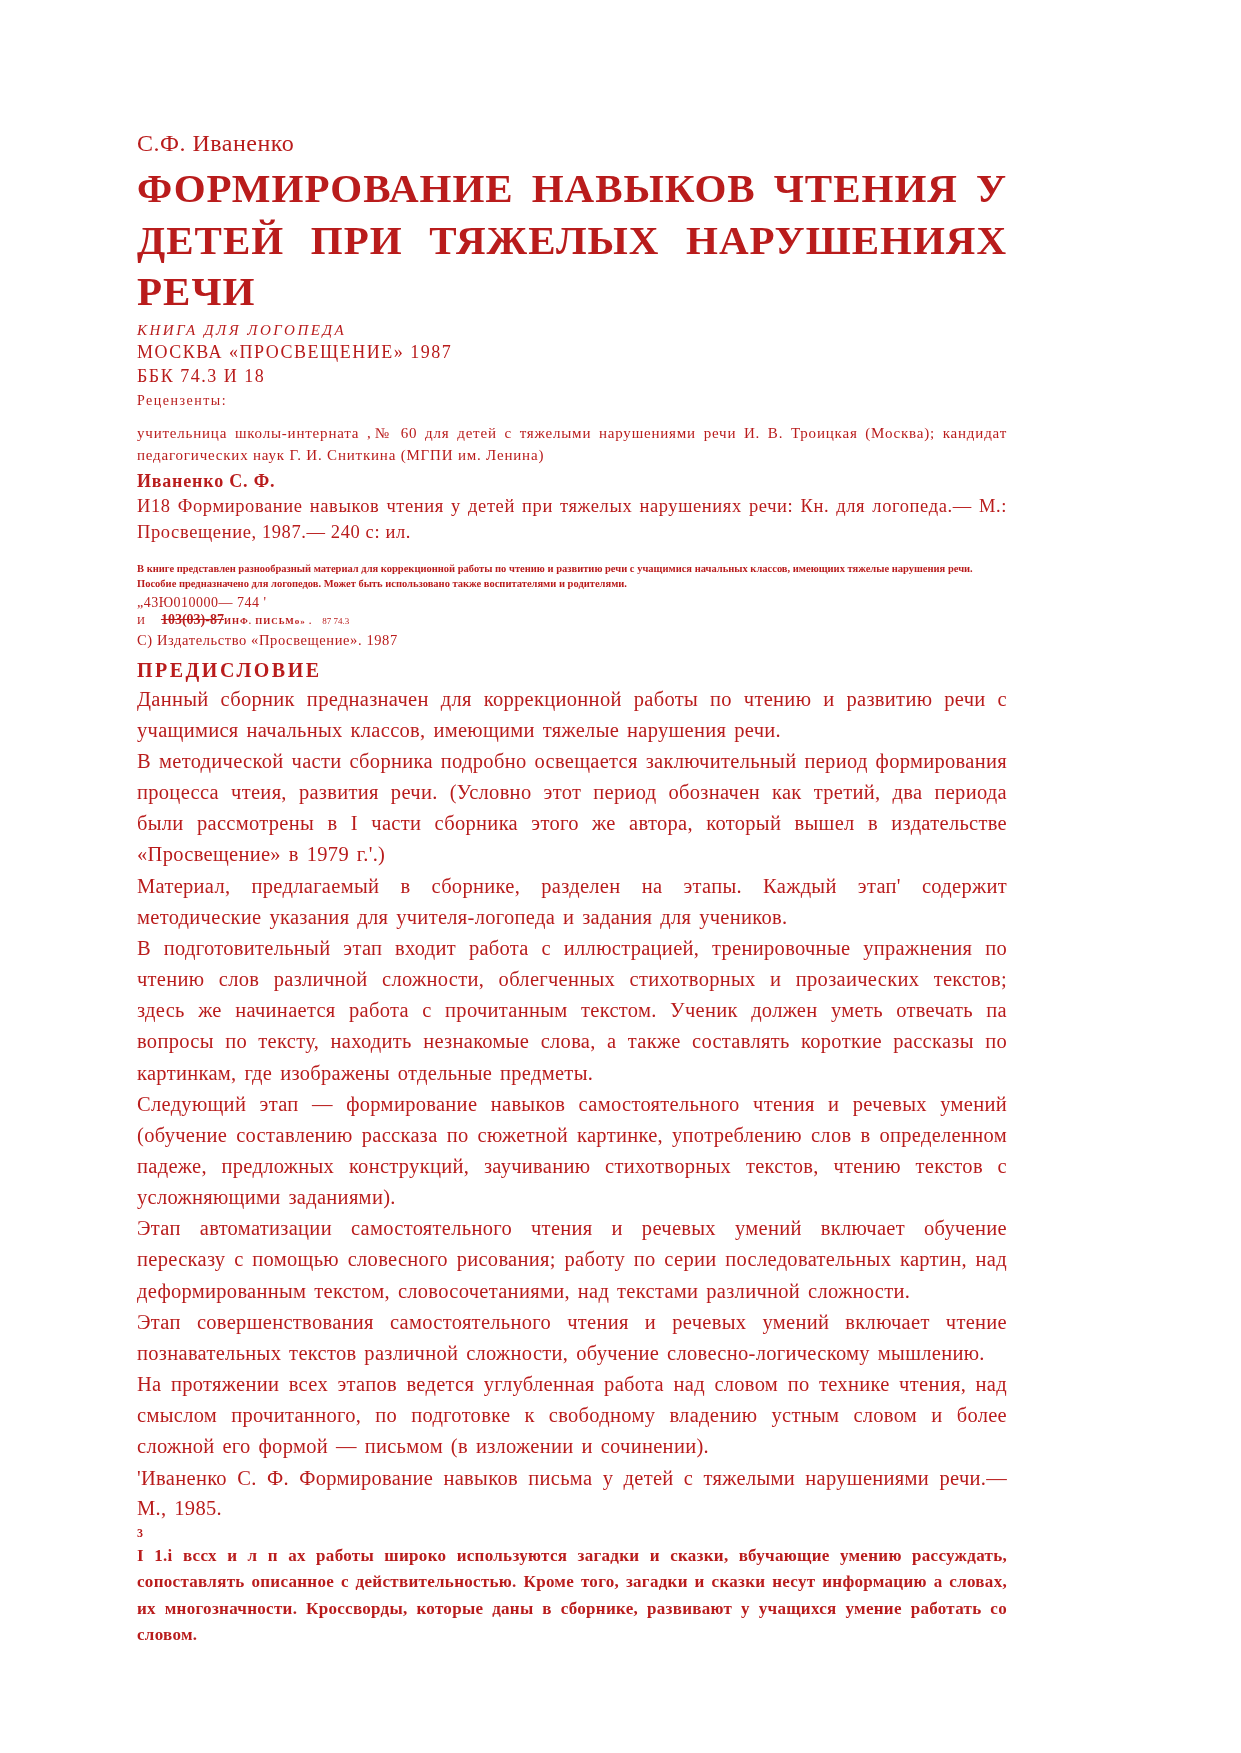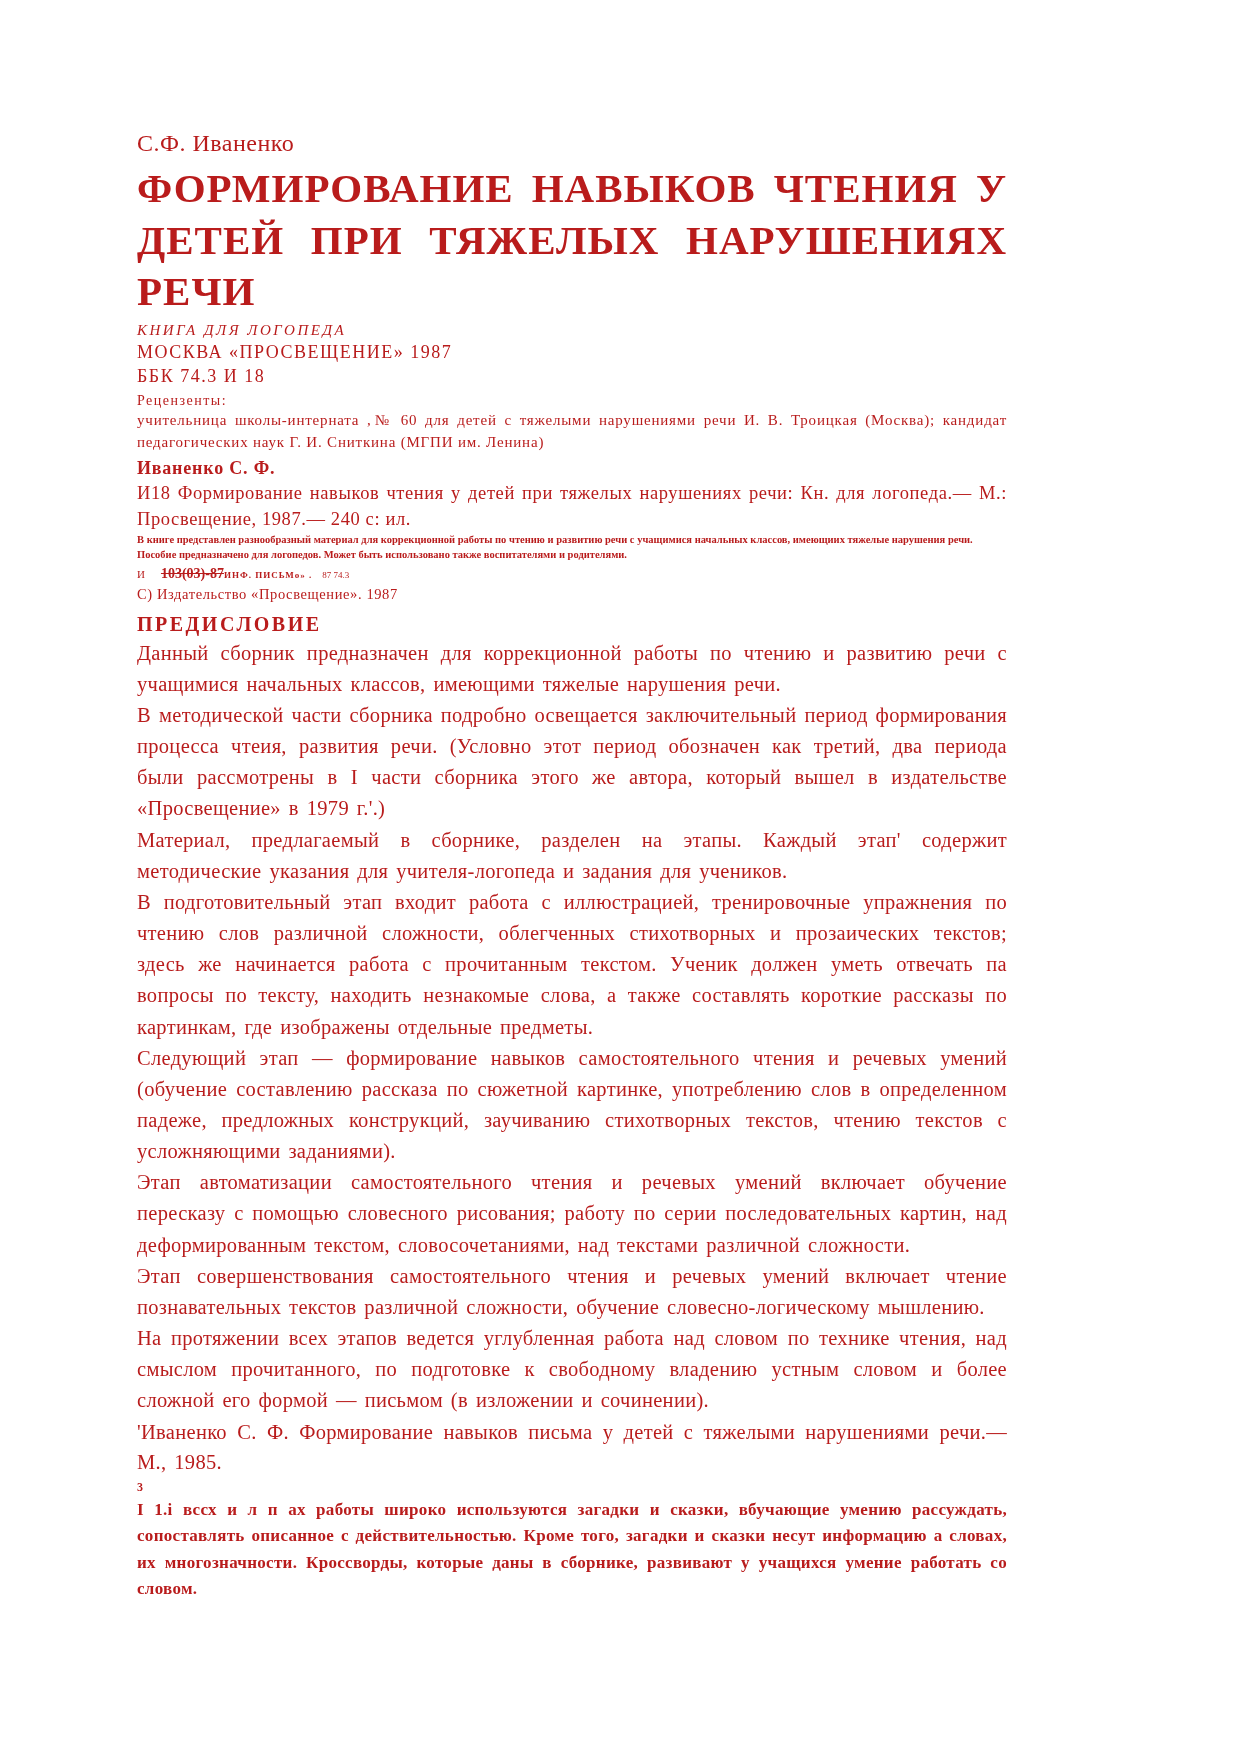--- a/index.html
+++ b/index.html
@@ -29,7 +29,7 @@
   .reviewers-label { font-size: 14px; letter-spacing: 1.5px; margin-top: 6px; }
   .reviewers-text {
     font-size: 15px; line-height: 1.45; text-align: justify;
-    letter-spacing: 0.8px; margin-top: 1px;
+    letter-spacing: 0.8px; margin-top: 14px;
   }
   .catalog-author { font-size: 18px; font-weight: bold; letter-spacing: 0.8px; margin-top: 5px; }
   .catalog-entry {

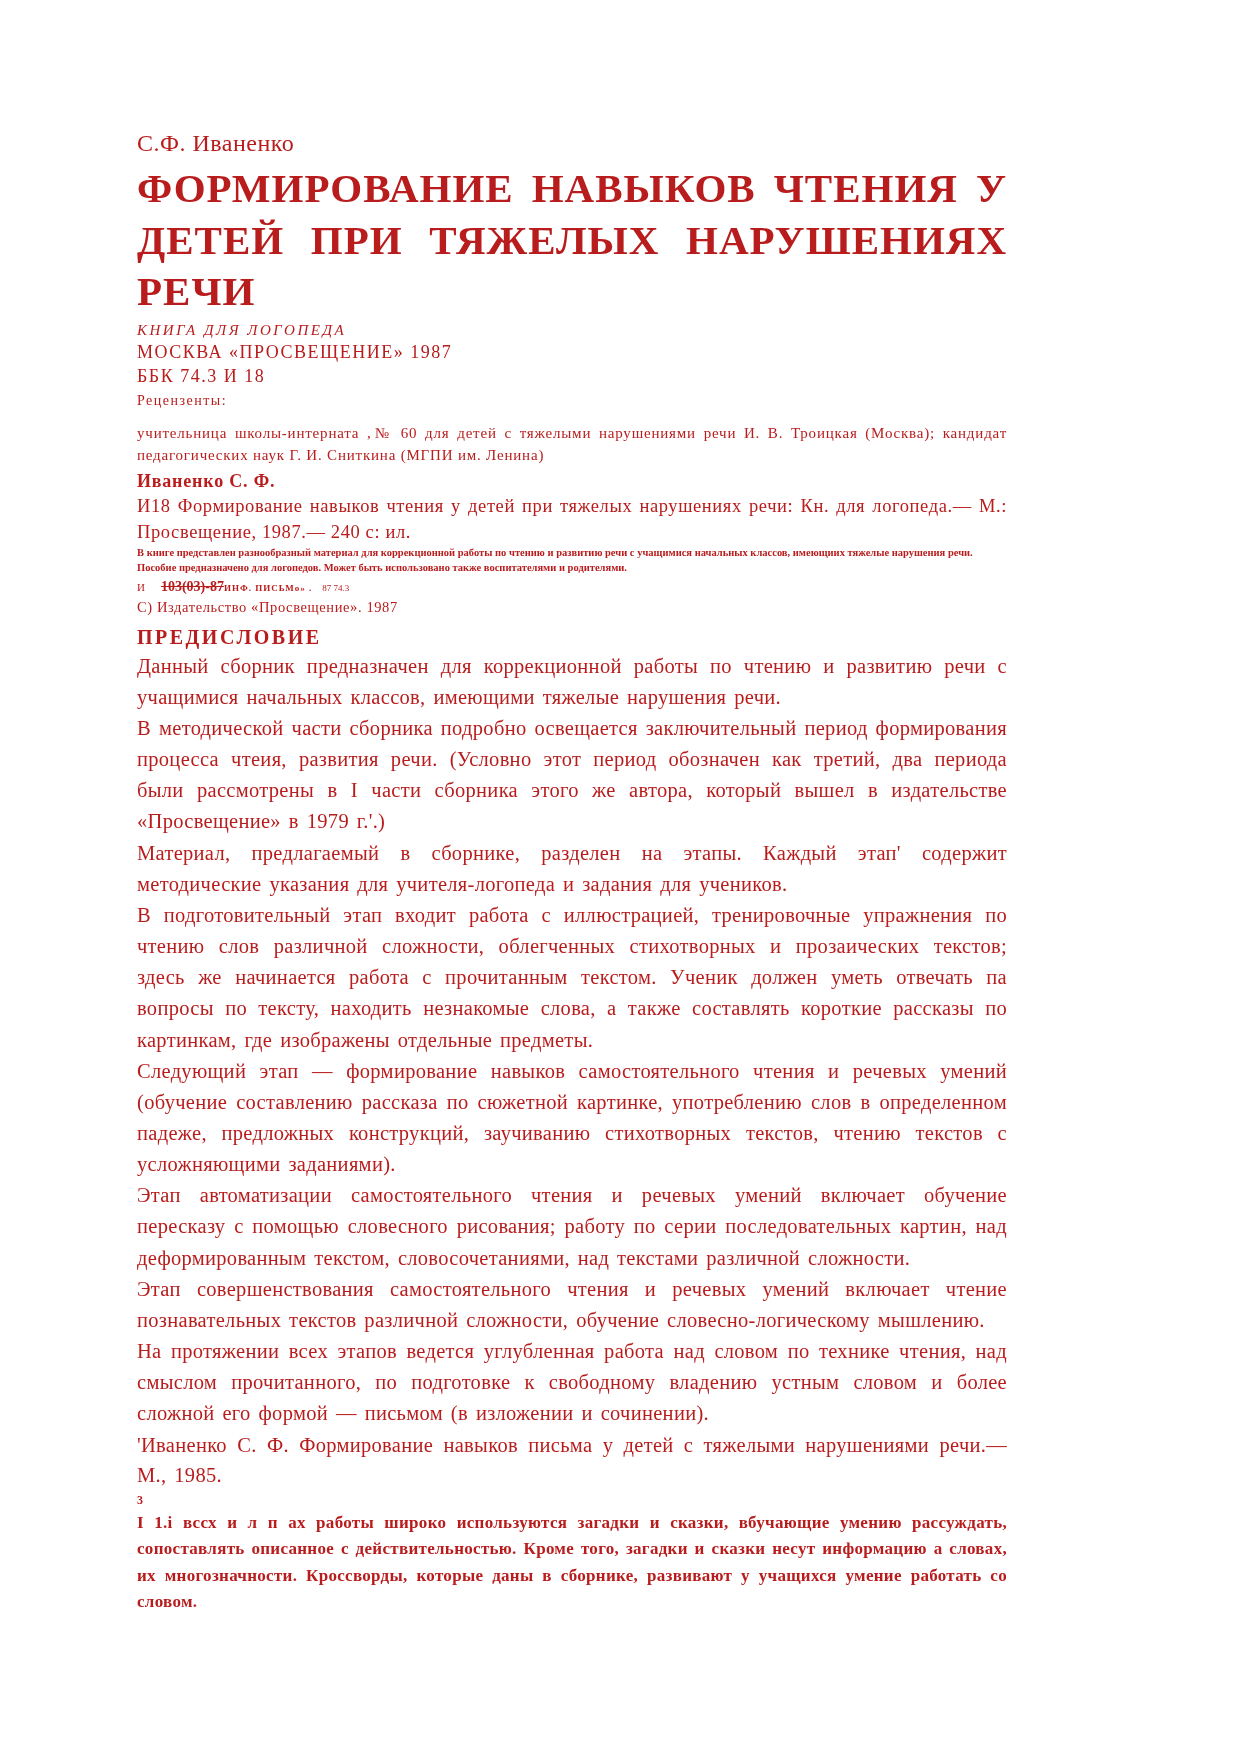--- a/index.html
+++ b/index.html
@@ -36,7 +36,7 @@
     font-size: 18.5px; line-height: 1.4; text-align: justify;
     letter-spacing: 0.6px; margin-top: 2px;
   }
-  .annotation { font-size: 10.5px; font-weight: bold; line-height: 1.4; margin-top: 0; font-family: Liberation Serif, serif; }
+  .annotation { font-size: 10.5px; font-weight: bold; line-height: 1.4; margin-top: 16px; font-family: Liberation Serif, serif; }
   .annotation div { margin: 0; }
   .code-block { margin-top: 3px; font-size: 14px; }
   .code-top { letter-spacing: 0.5px; }

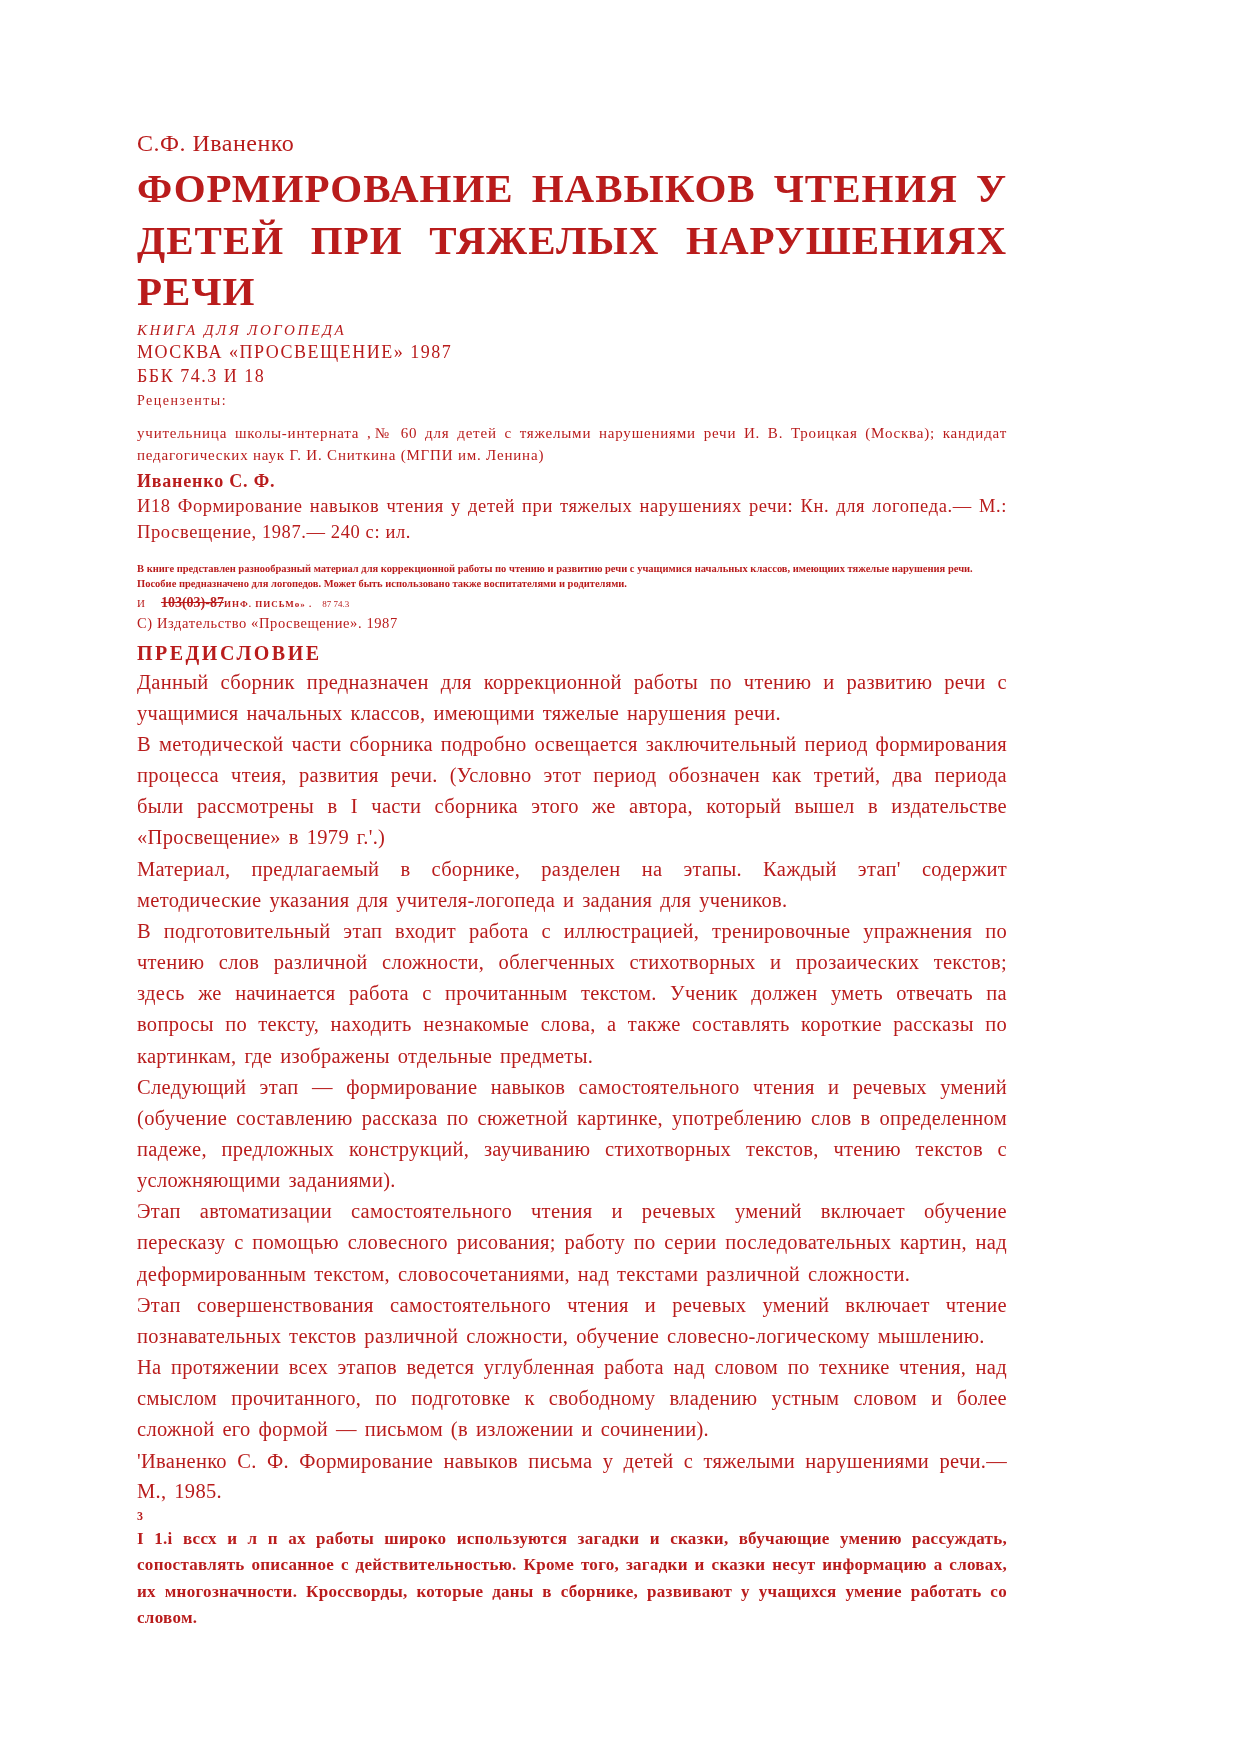--- a/index.html
+++ b/index.html
@@ -92,6 +92,7 @@
   </div>
 
   <div class="code-block">
+    <div class="code-top">„43Ю010000— 744 '</div>
     <div class="code-row">
       <span class="code-prefix">И</span>
       <span class="code-struck">103(03)-87</span>

